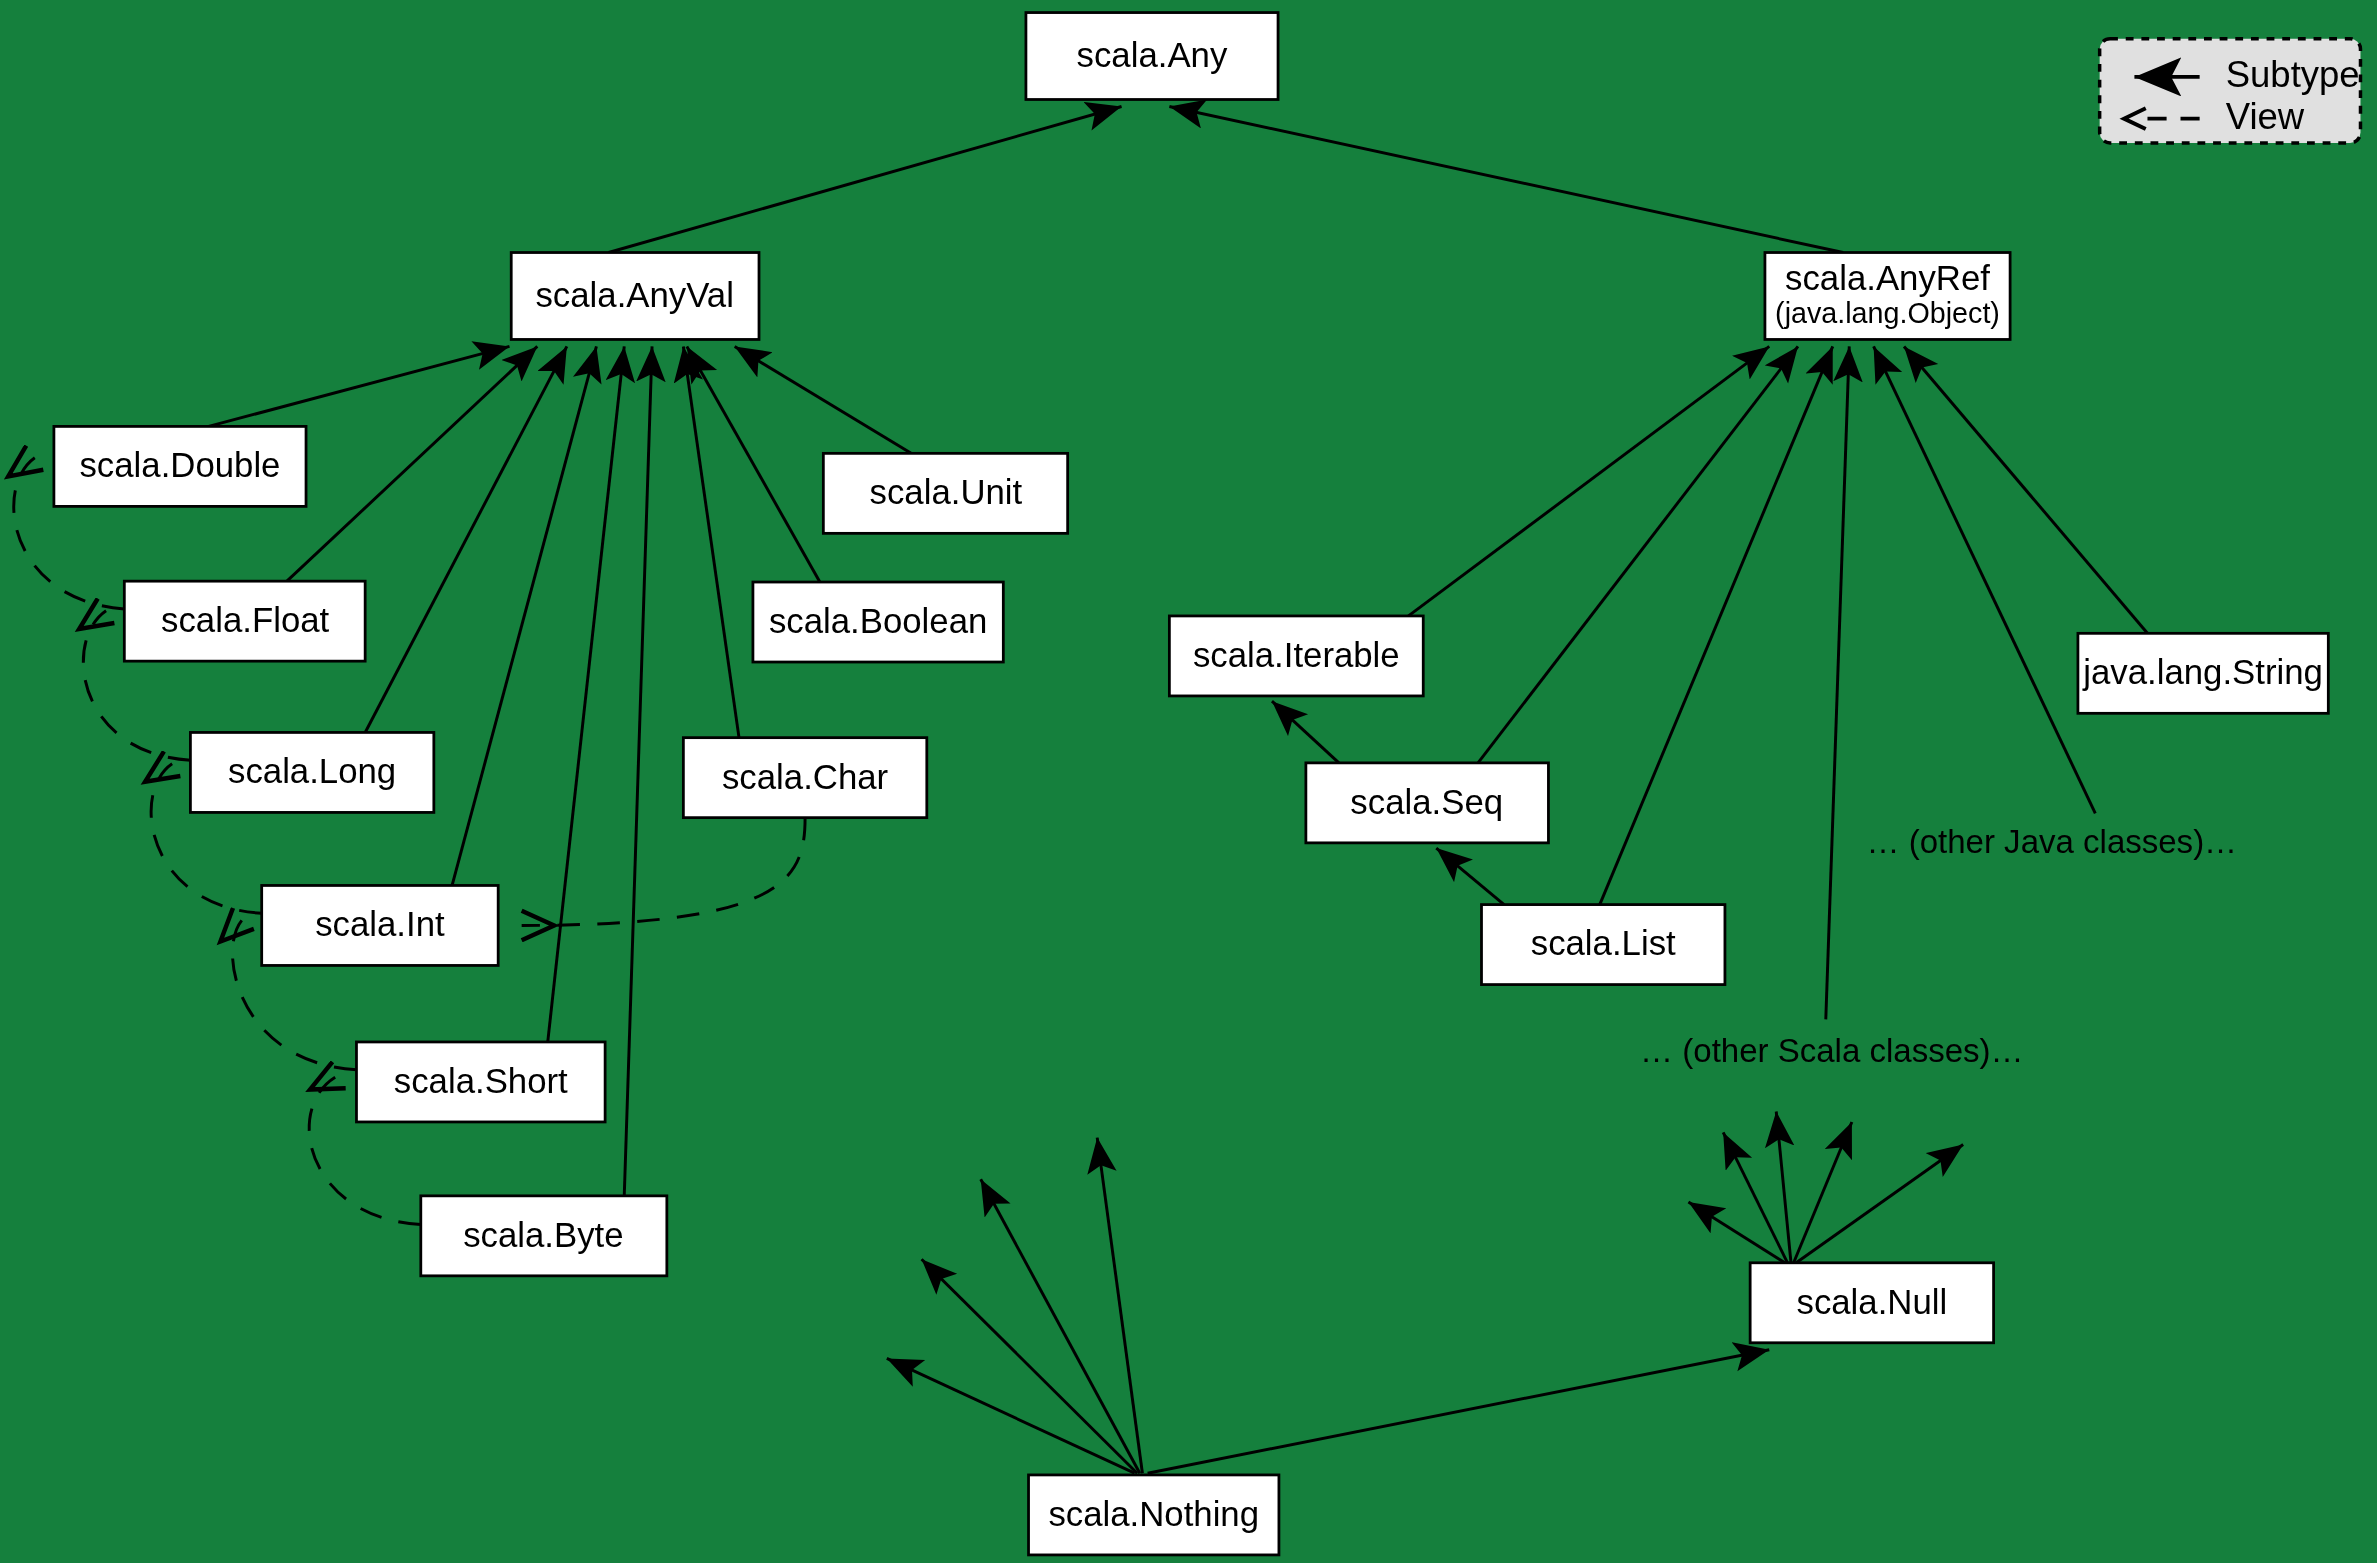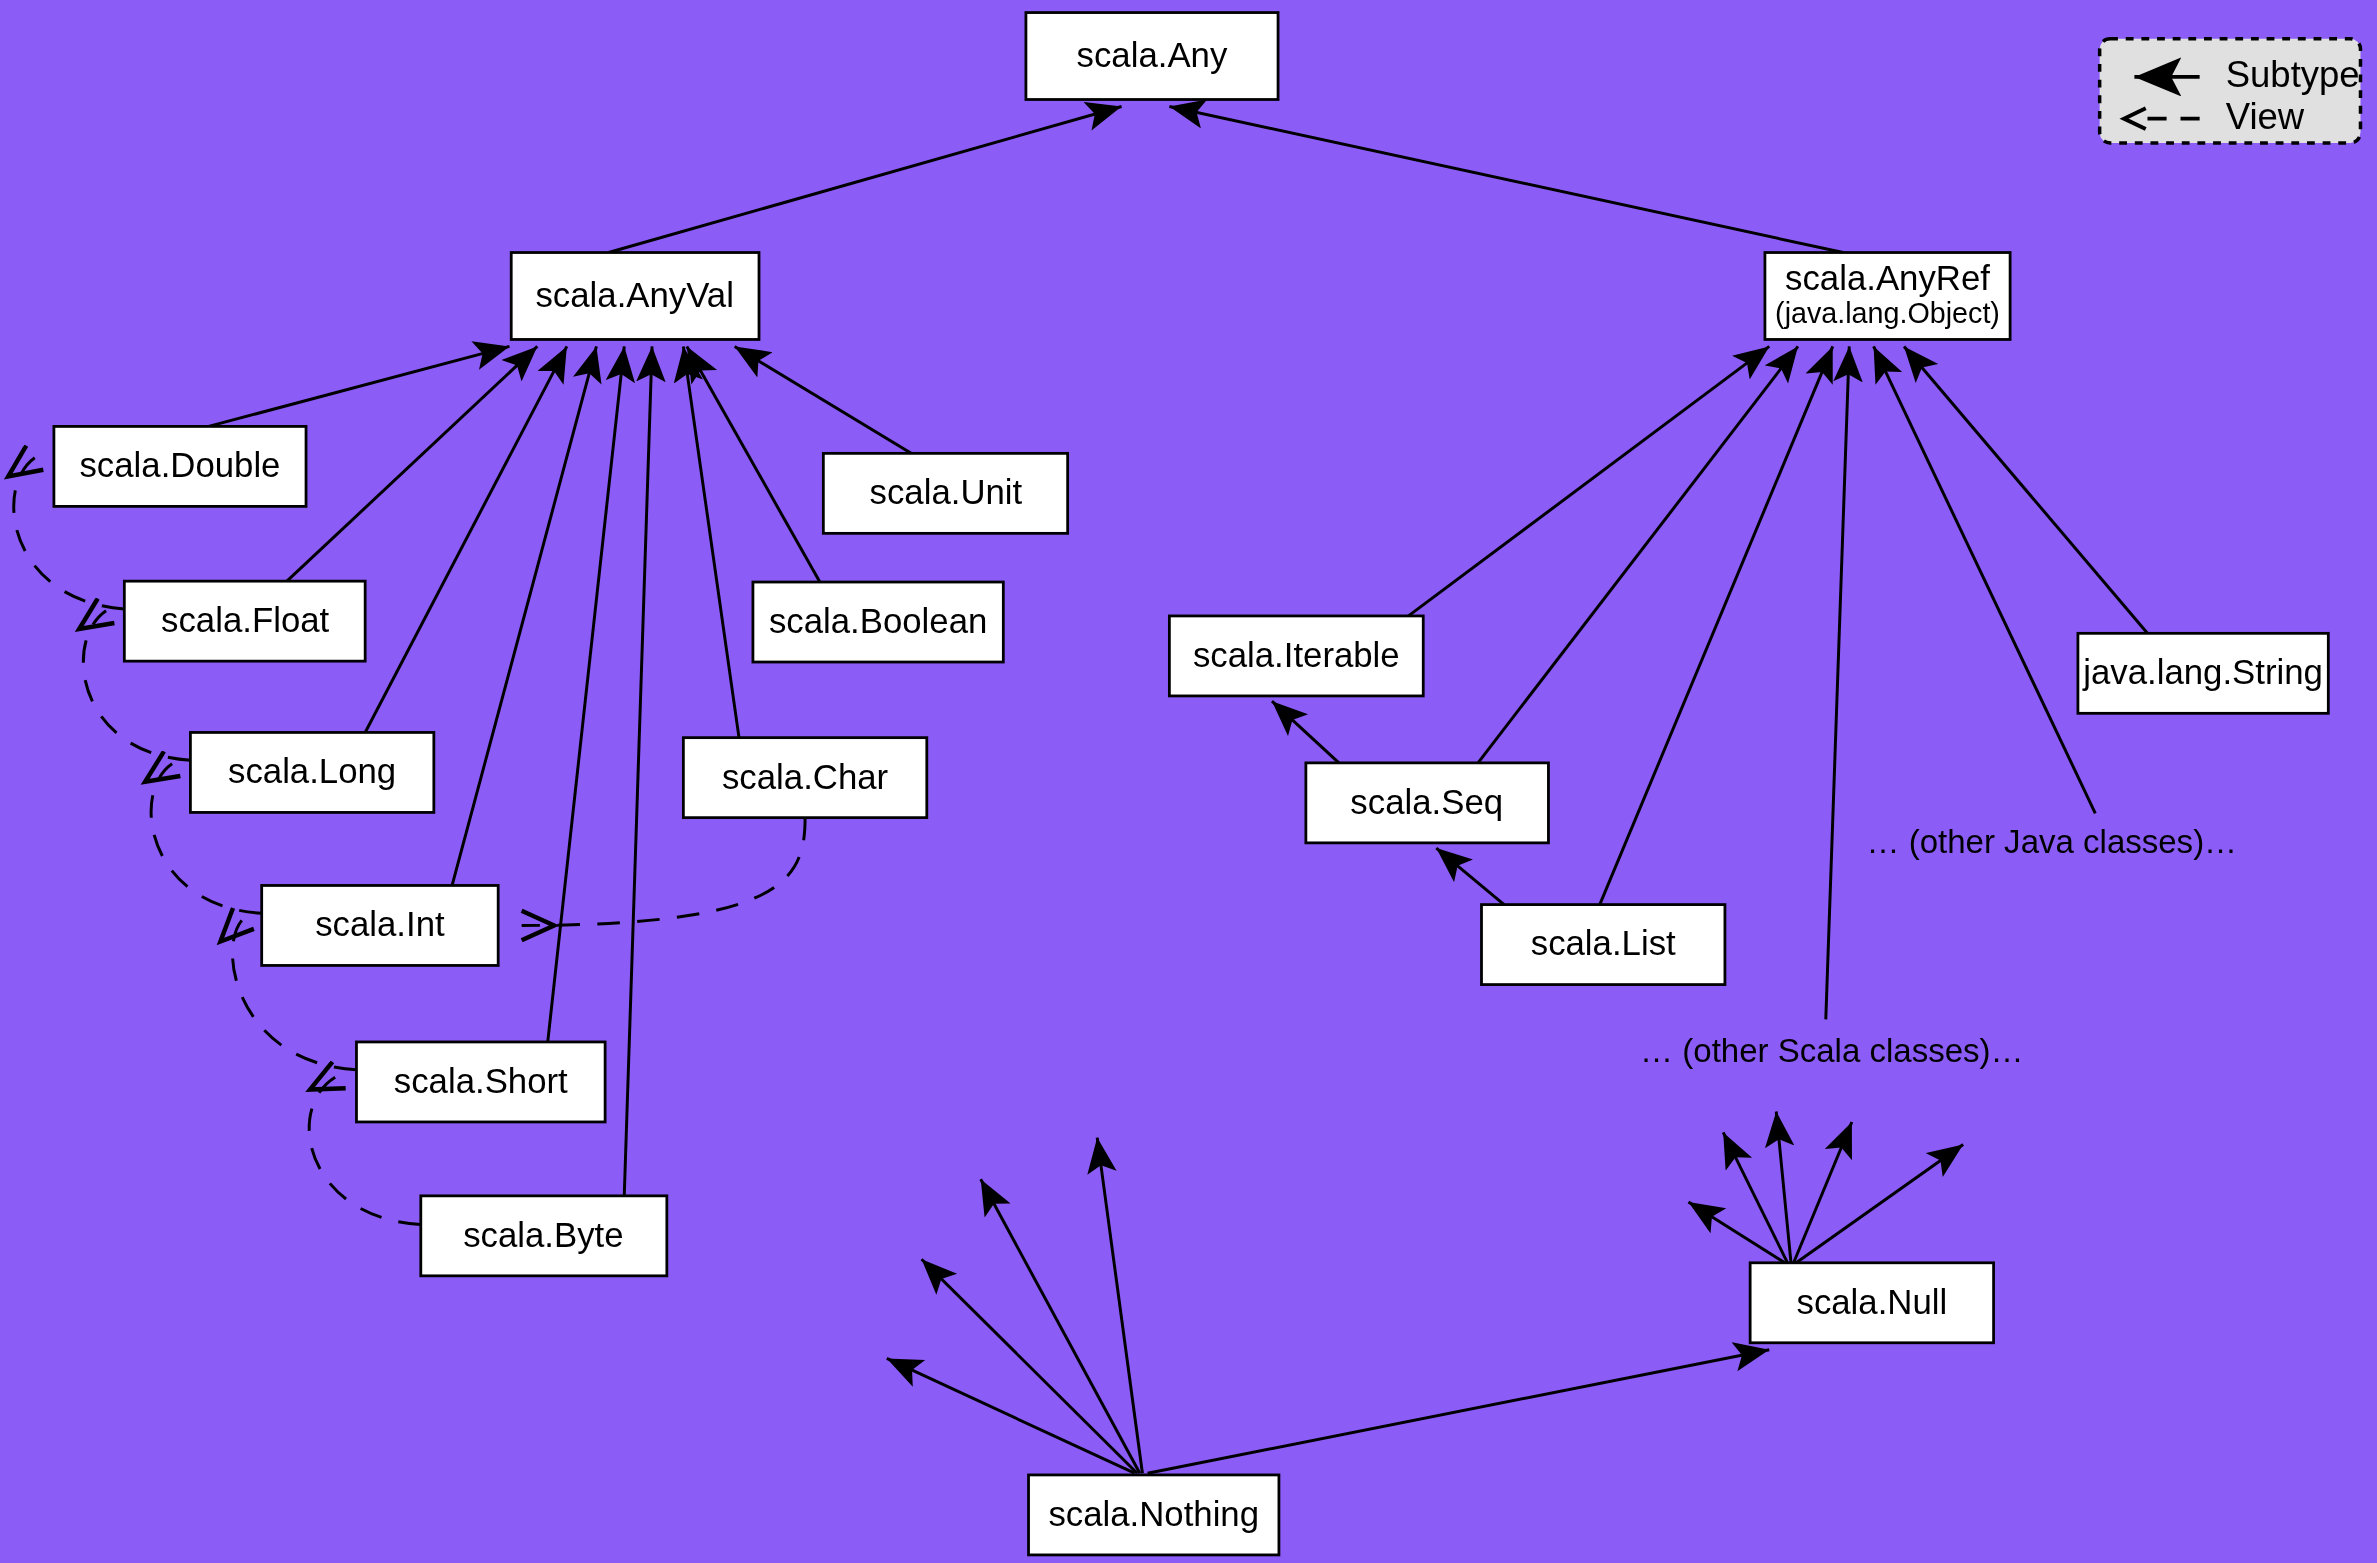--- a/index.html
+++ b/index.html
@@ -17,7 +17,7 @@
     position: relative;
     width: 2377px;
     height: 1564px;
-    background: #8b5cf6;
+    background: #15803d;
   }
   svg#graph {
     position: absolute;

